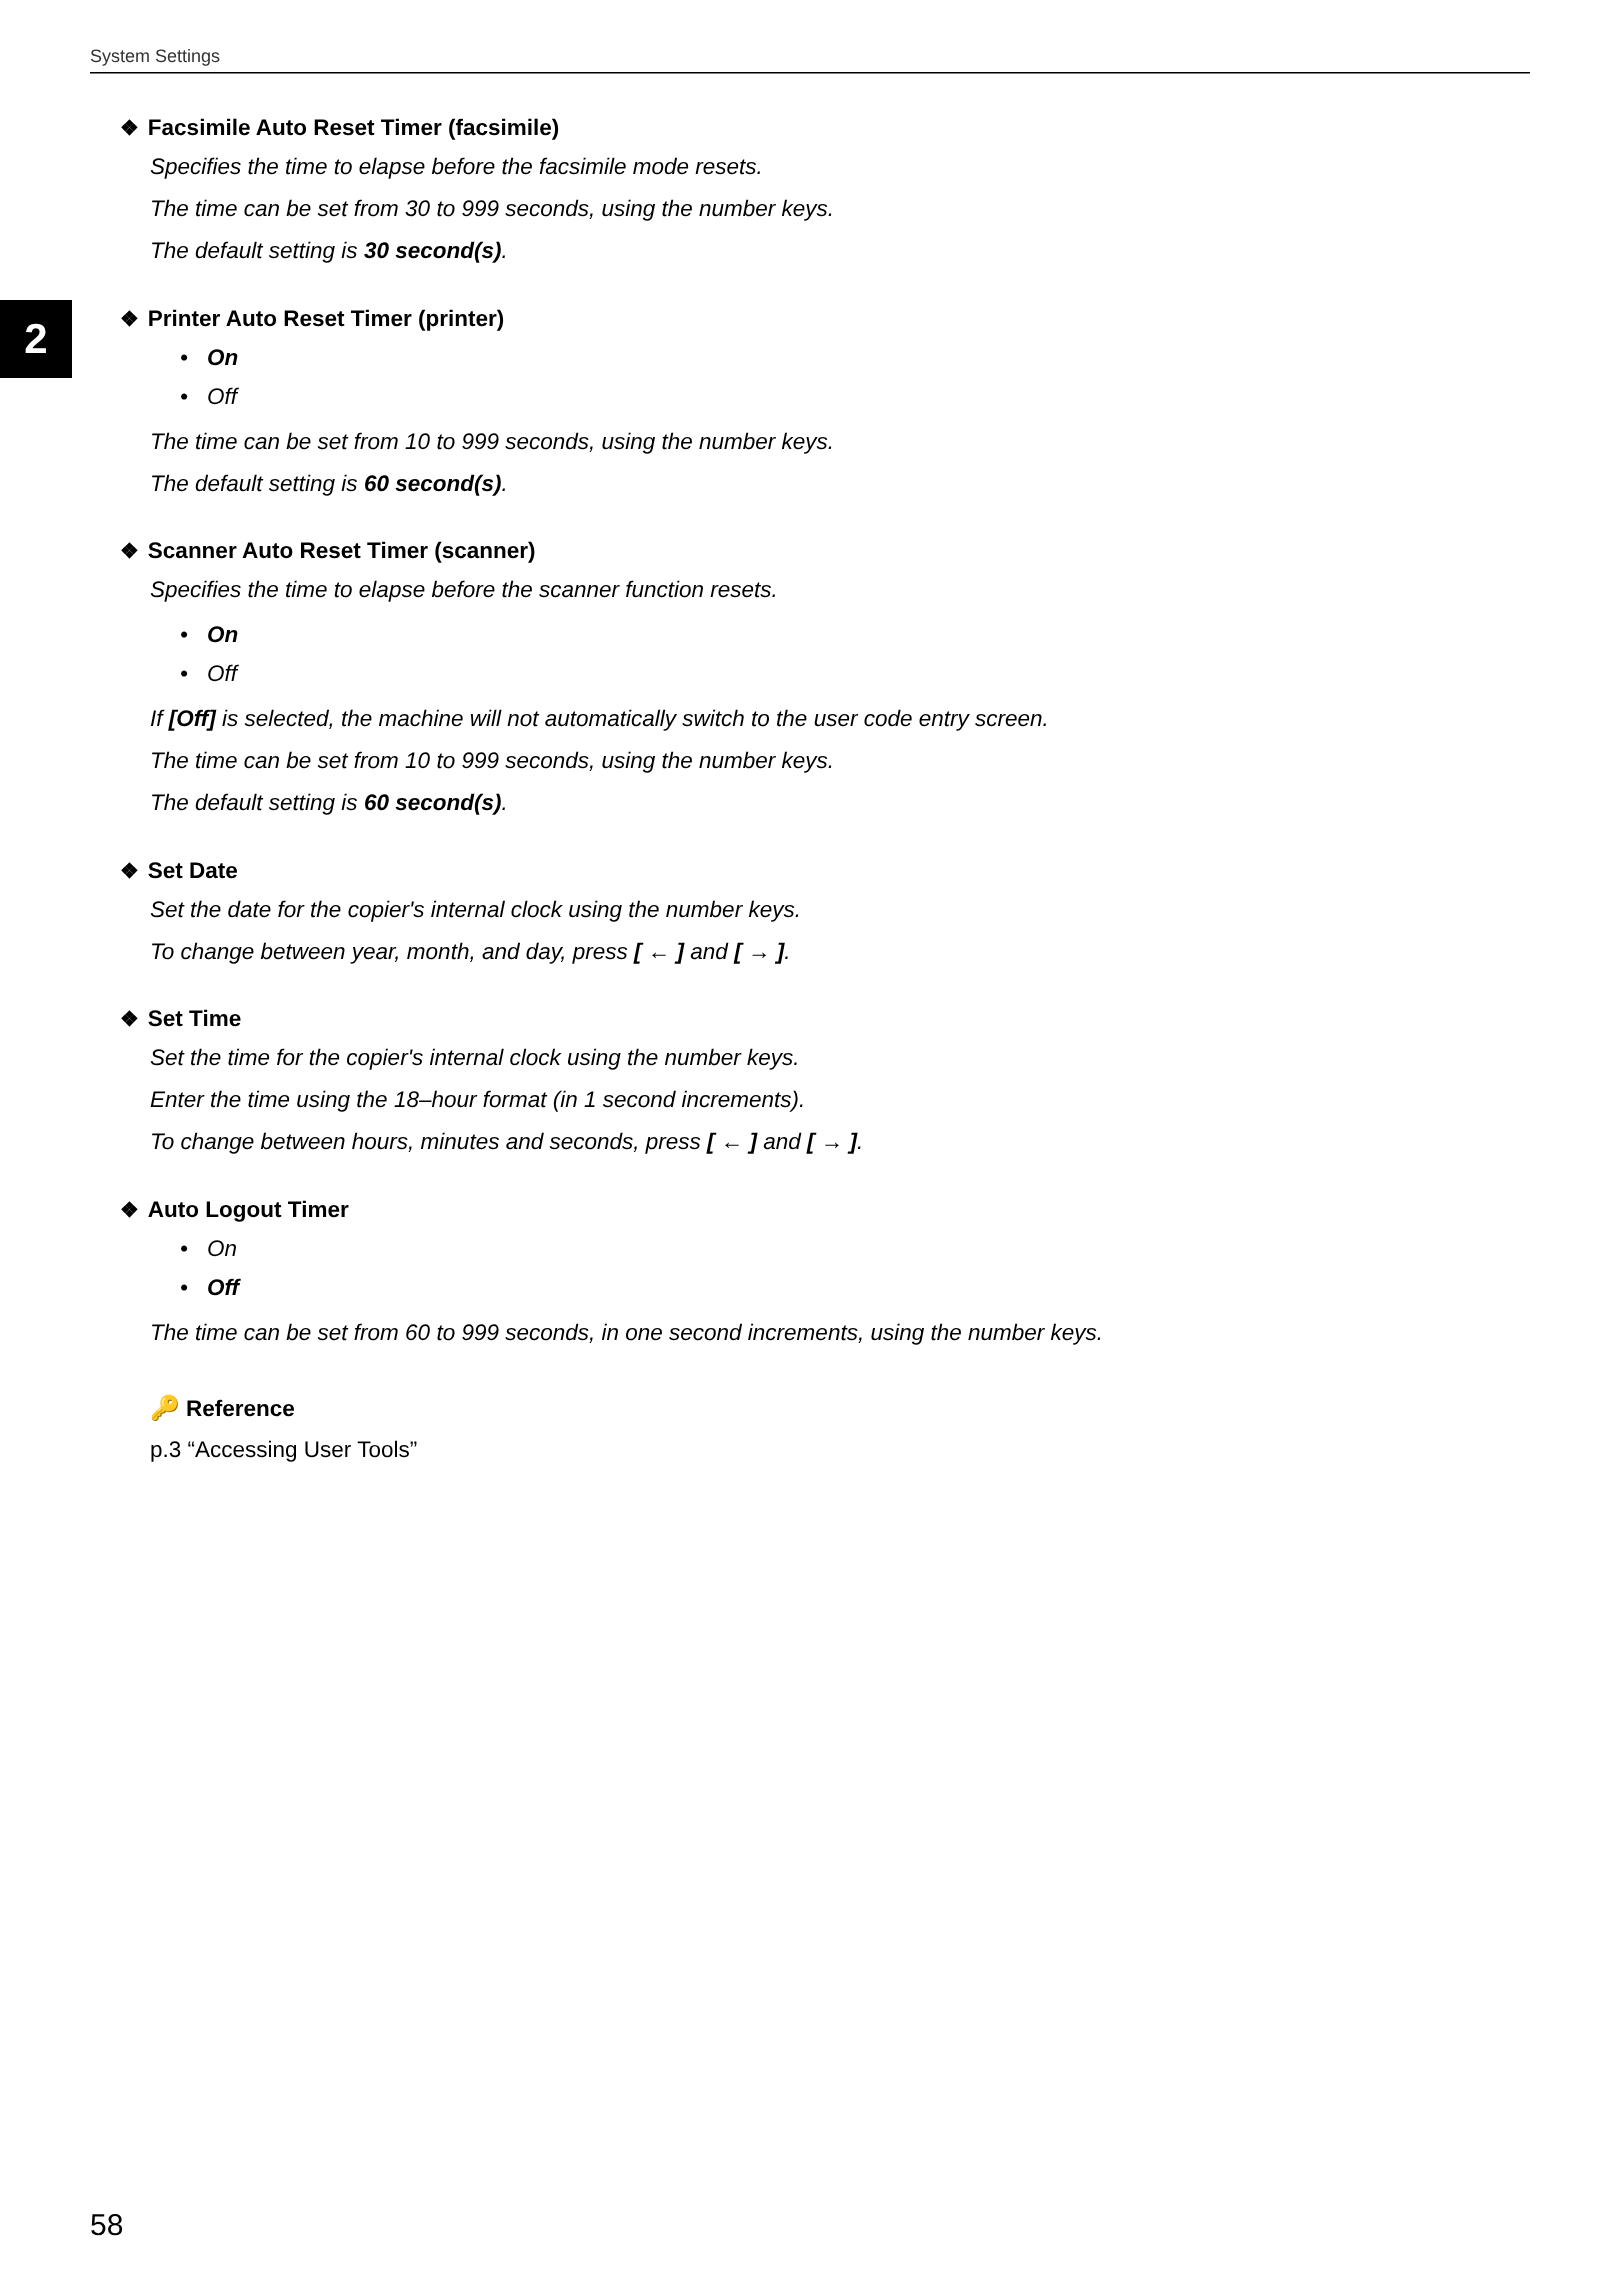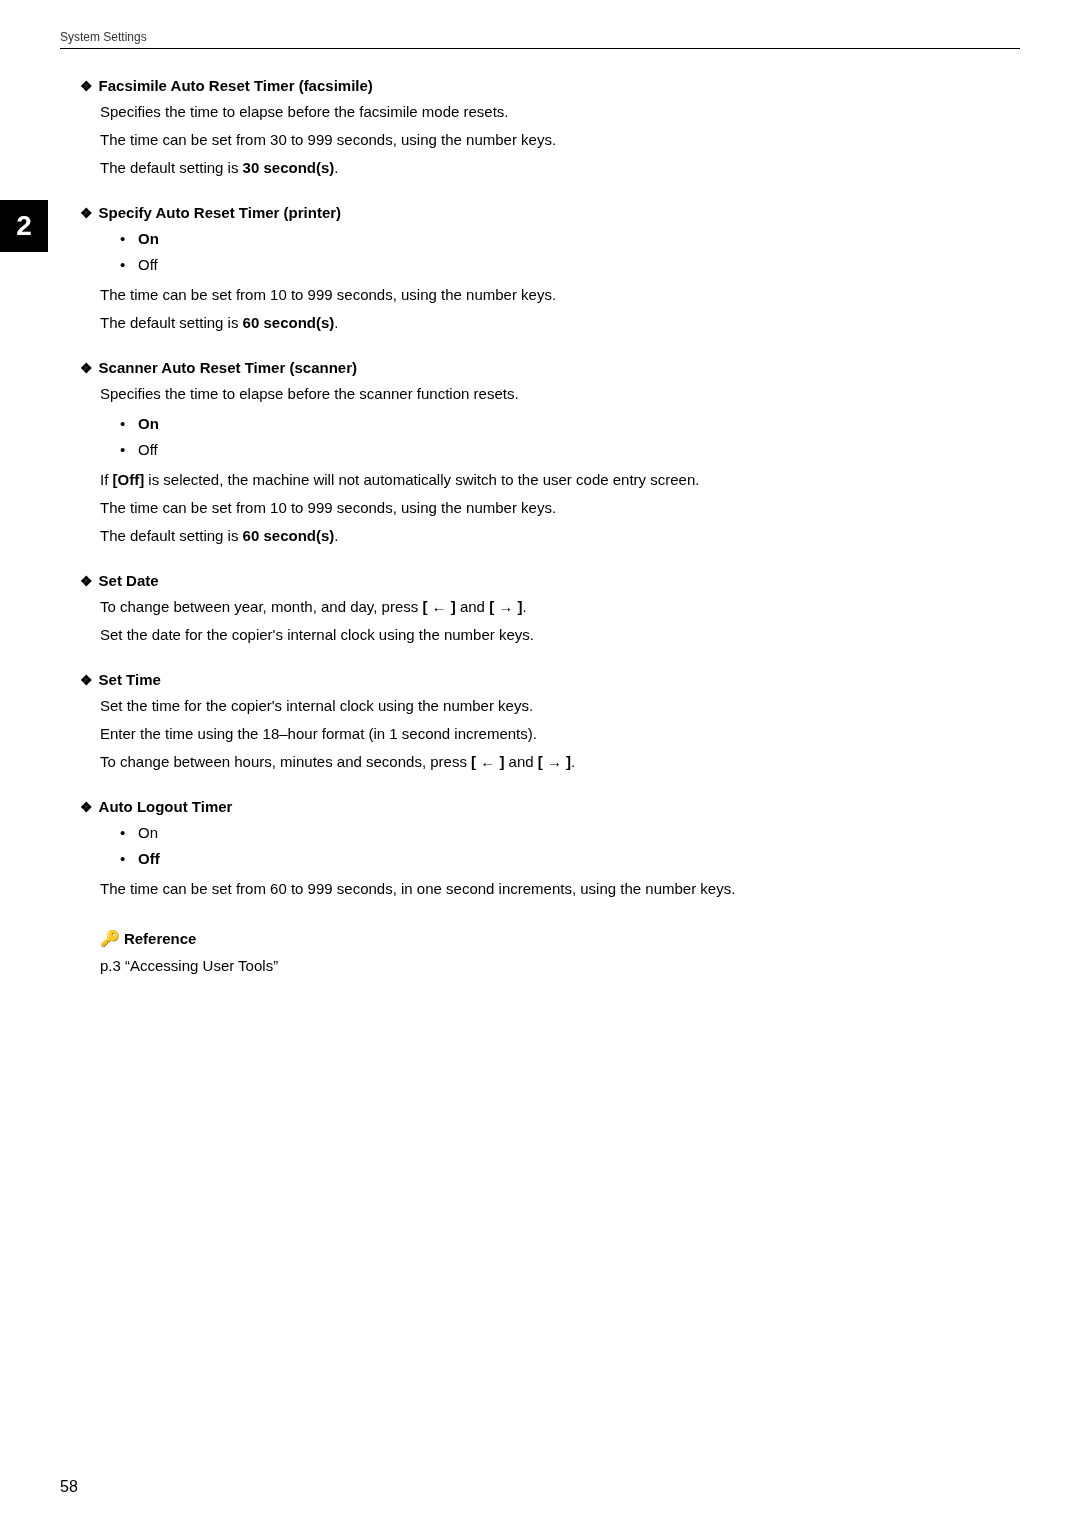--- a/index.html
+++ b/index.html
@@ -78,6 +78,7 @@
     .section-body {
       margin-left: 20px;
       line-height: 1.6;
+      font-style: italic;
     }
 
     .bullet-list {

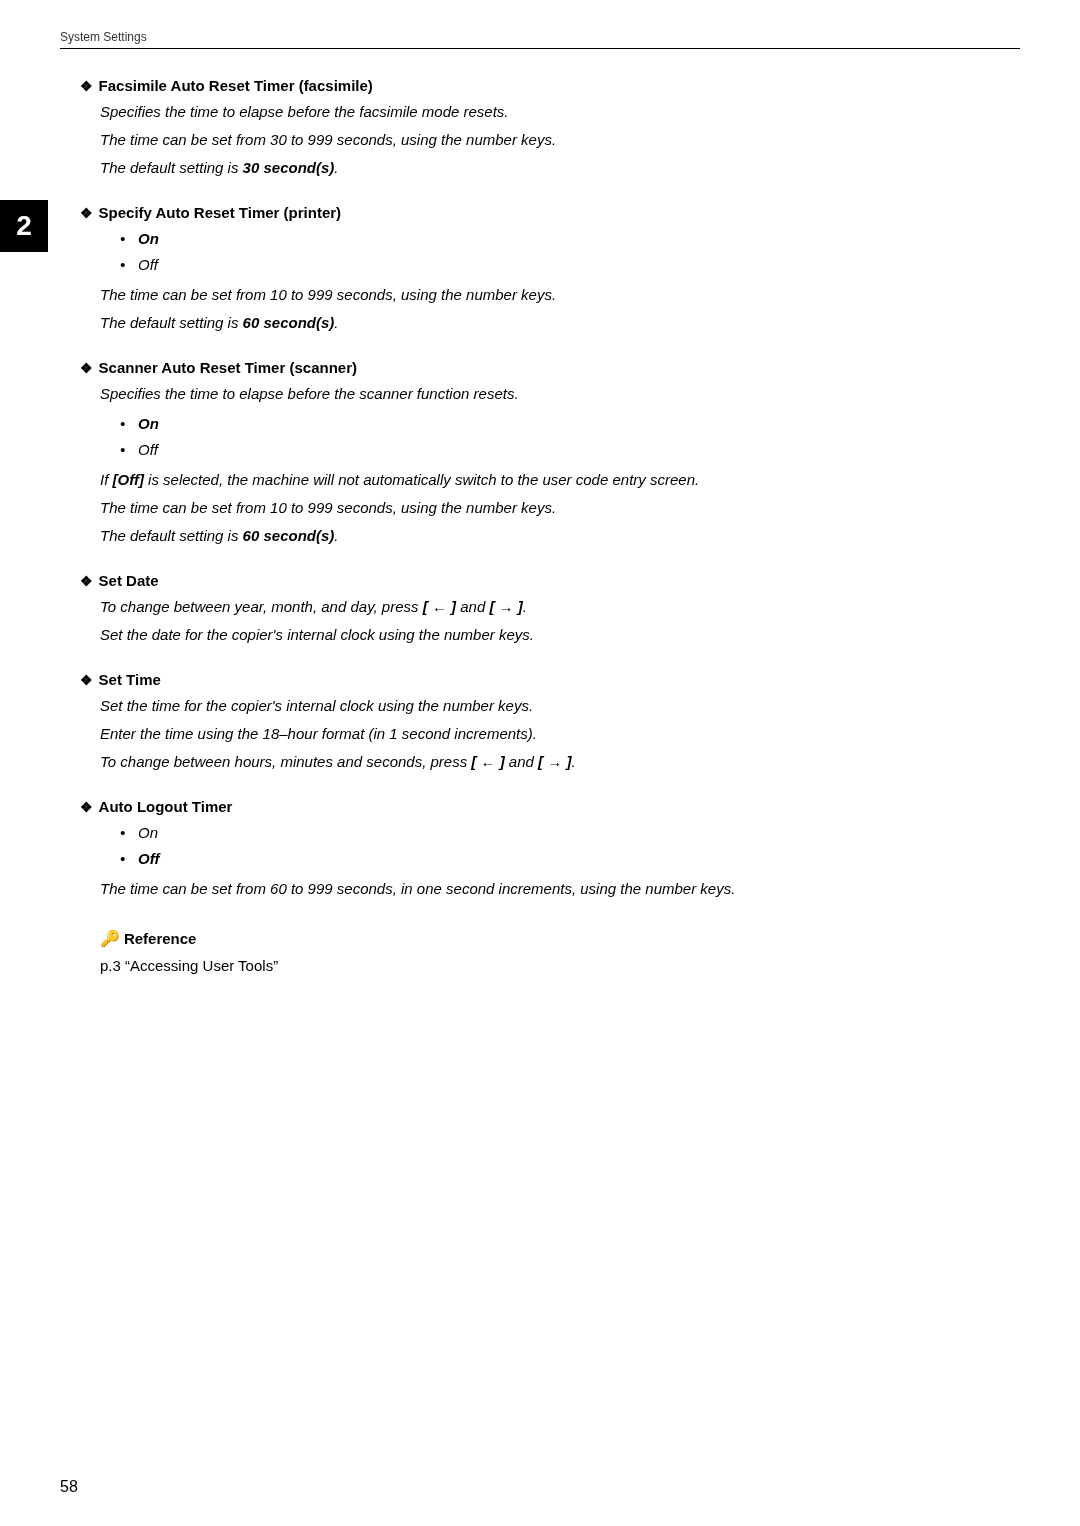--- a/index.html
+++ b/index.html
@@ -159,7 +159,7 @@
     <div class="section">
       <div class="section-title">
         <span class="diamond-icon">❖</span>
-        <span><strong>Specify Auto Reset Timer (printer)</strong></span>
+        <span><strong>Printer Auto Reset Timer (printer)</strong></span>
       </div>
       <div class="section-body">
         <ul class="bullet-list">

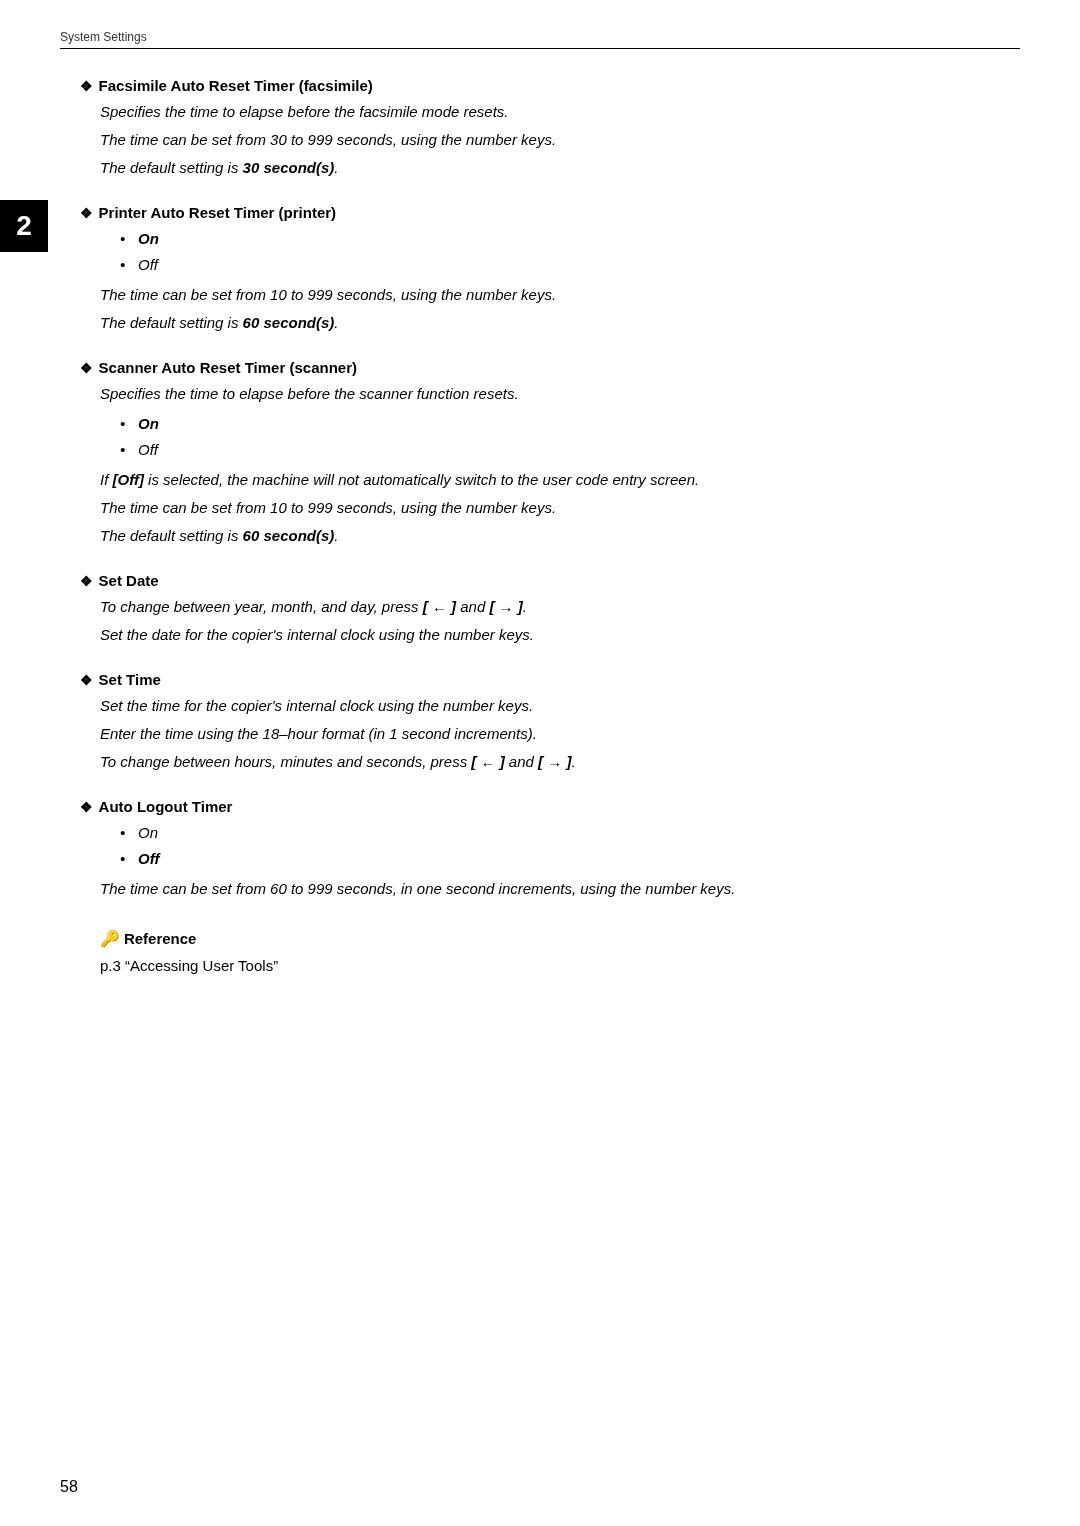--- a/index.html
+++ b/index.html
@@ -194,8 +194,8 @@
         <span><strong>Set Date</strong></span>
       </div>
       <div class="section-body">
+        <p>Set the date for the copier's internal clock using the number keys.</p>
         <p>To change between year, month, and day, press <strong>[ ← ]</strong> and <strong>[ → ]</strong>.</p>
-        <p>Set the date for the copier's internal clock using the number keys.</p>
       </div>
     </div>
 

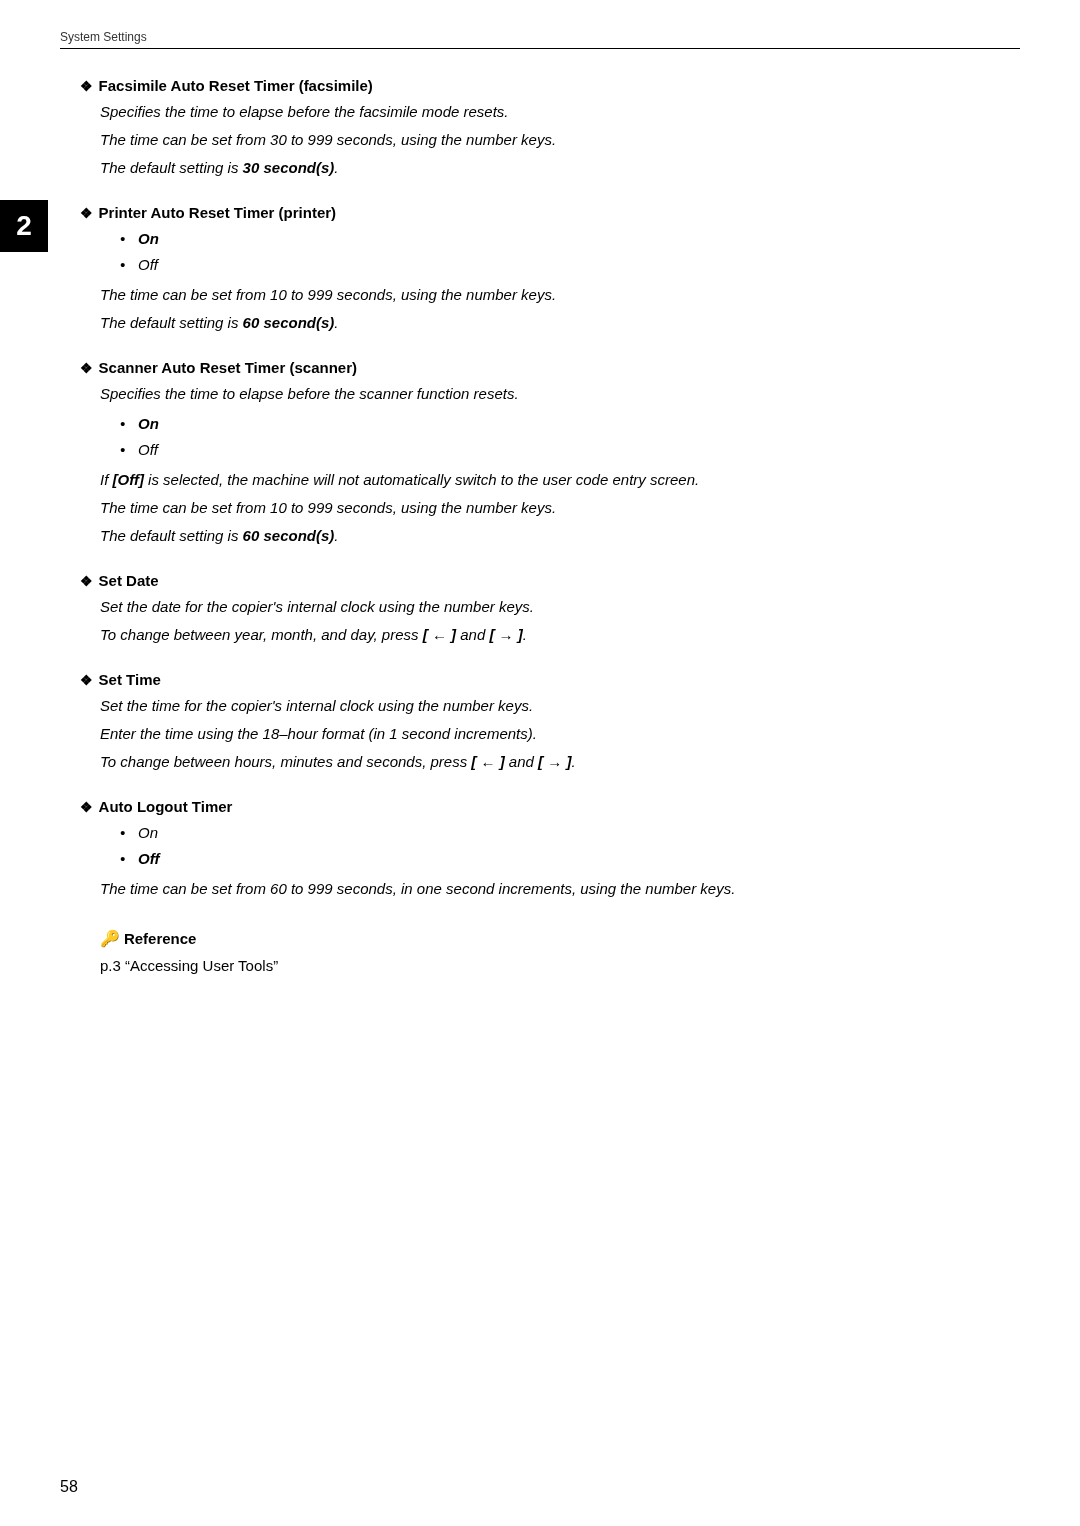--- a/index.html
+++ b/index.html
@@ -121,7 +121,7 @@
       position: absolute;
       bottom: 30px;
       left: 60px;
-      font-size: 16px;
+      font-size: 20px;
     }
 
     p {

